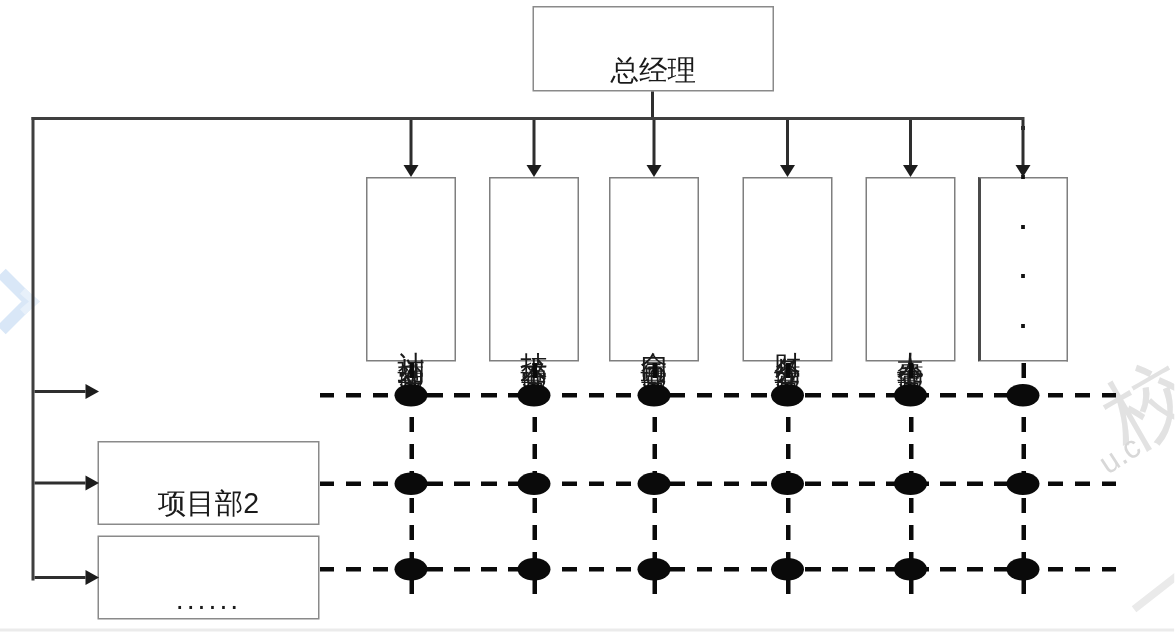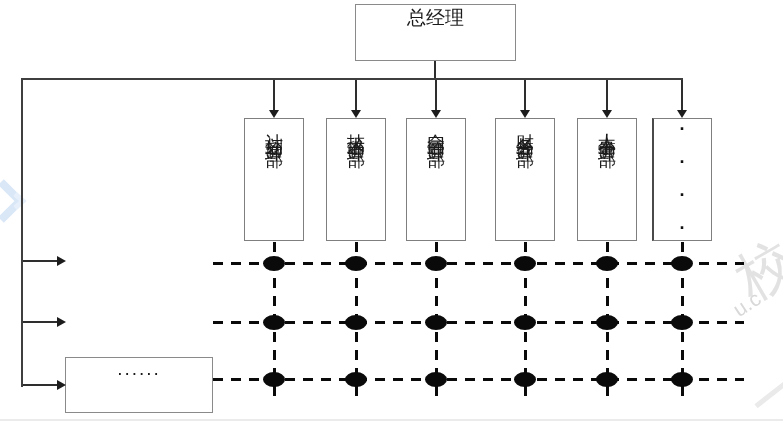--- a/index.html
+++ b/index.html
@@ -10,7 +10,7 @@
   }
   .box {
     position:absolute; background:#ffffff; border:1px solid #7f7f7f;
-    box-sizing:border-box; display:flex; align-items:flex-start; justify-content:center;
+    box-sizing:border-box; display:flex; align-items:flex-end; justify-content:center;
   }
   .root-box   { left:355px; top:4px;  width:161px; height:57px; font-size:19px; border-color:#8a8a8a; }
   .dept-box   { top:118px; width:60px; height:123px; }

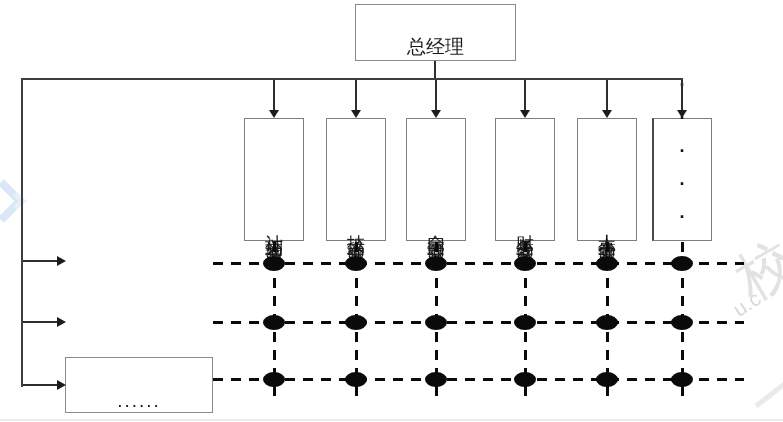--- a/index.html
+++ b/index.html
@@ -106,6 +106,9 @@
     <span class="vdots">·····</span>
   </div>
 
+  <div class="box proj-box" style="top:294px;">
+    <span>项目部2</span>
+  </div>
   <div class="box proj-box" style="top:357px;">
     <span class="dotslabel">......</span>
   </div>

